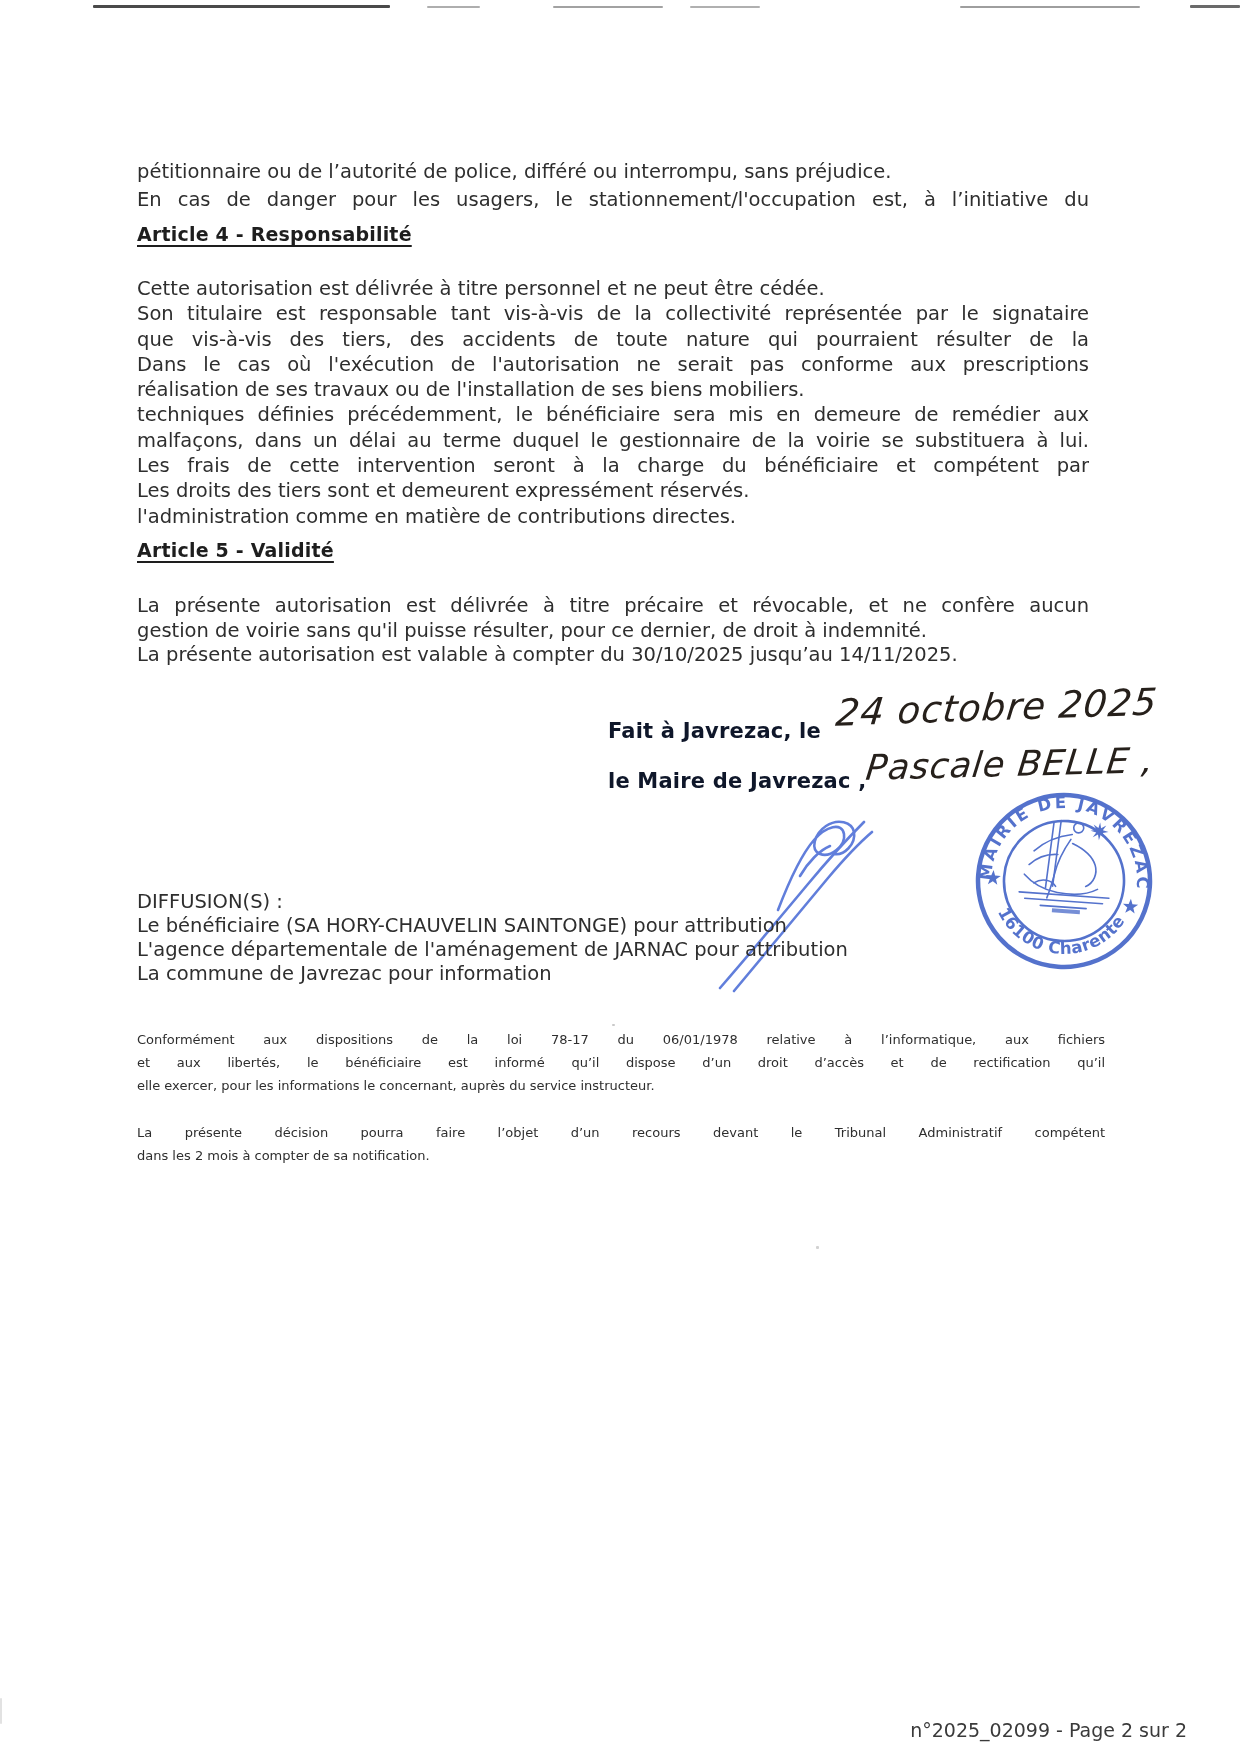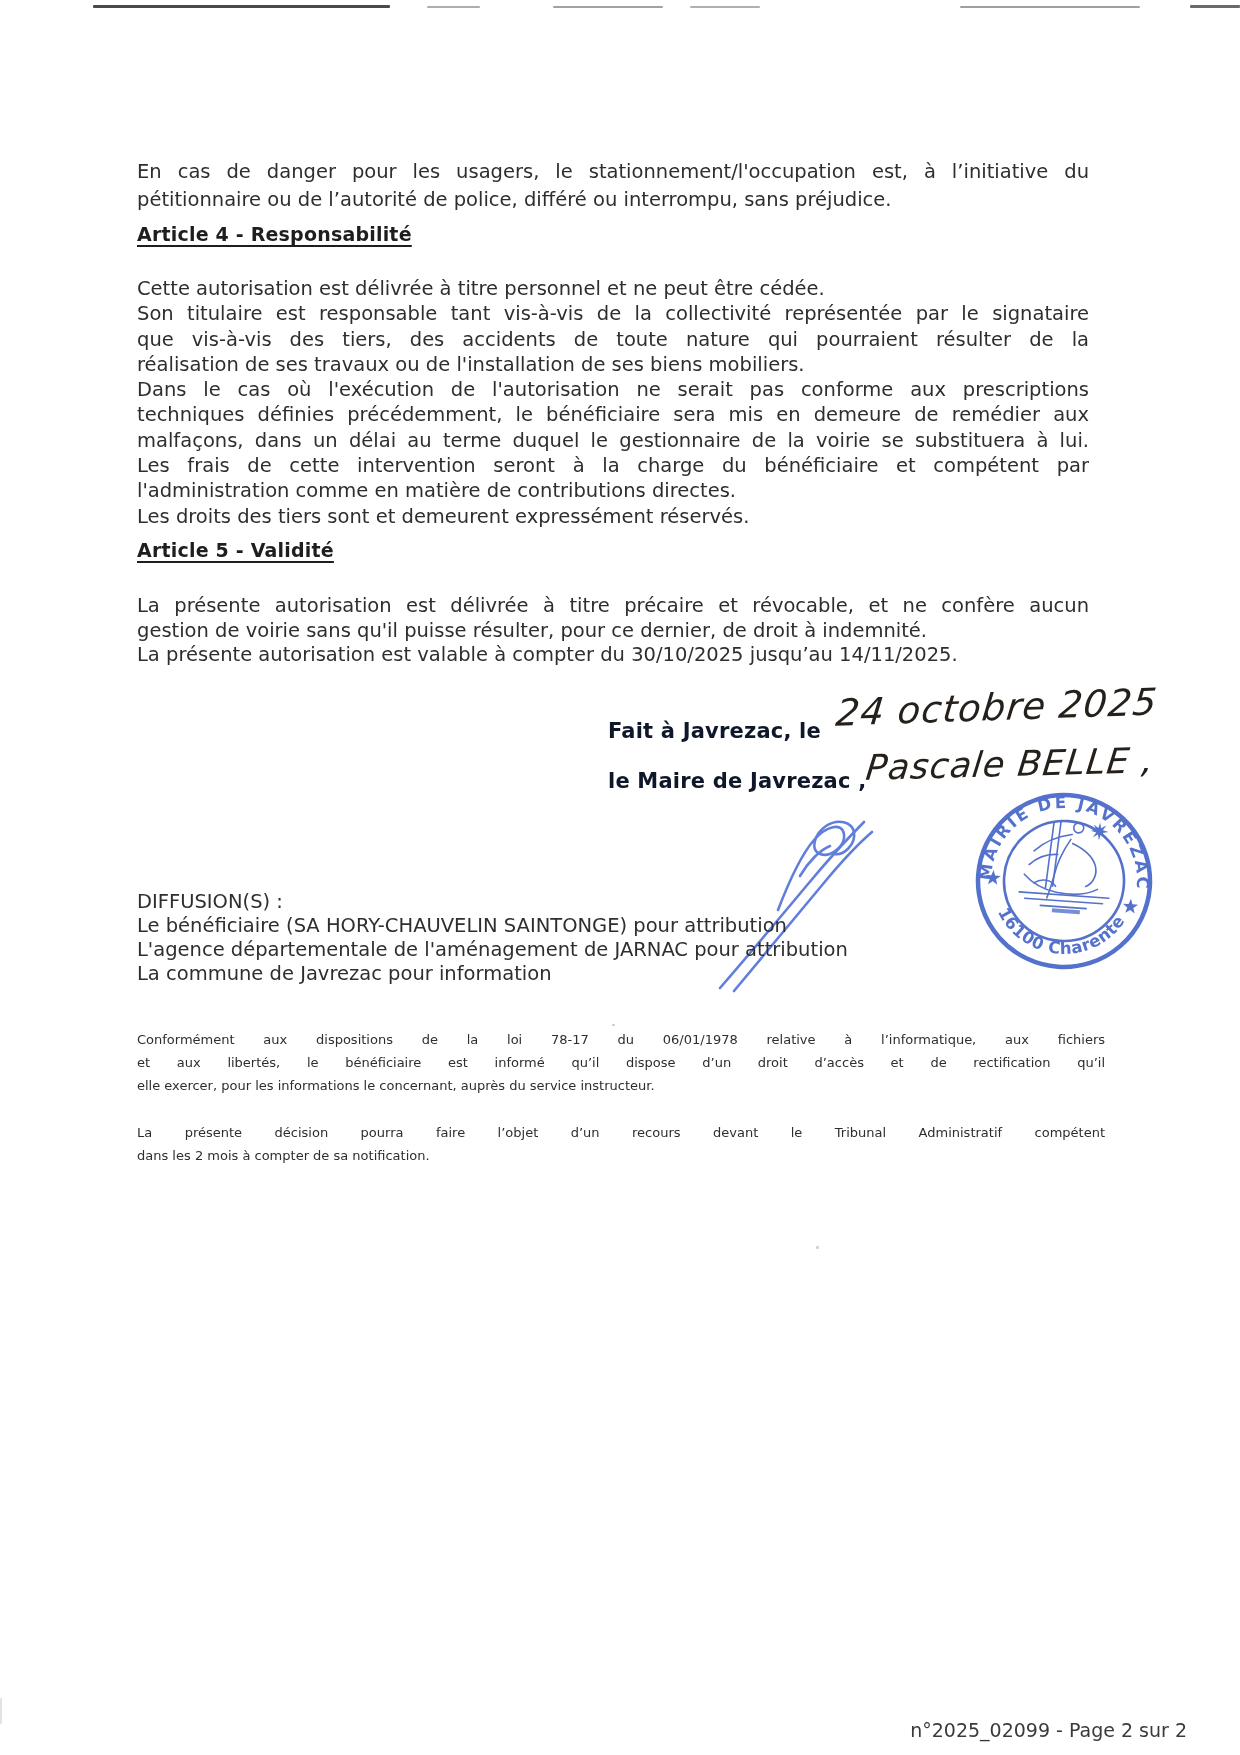--- a/index.html
+++ b/index.html
@@ -64,8 +64,8 @@
   <div class="artifact" style="left:0px;top:1698px;width:2px;height:26px;background:#e2e2e2;"></div>
 
   <div class="block bodytxt" style="top:158px;line-height:27.5px;">
+    <div class="line left">pétitionnaire ou de l’autorité de police, différé ou interrompu, sans préjudice.</div>
     <div class="line">En cas de danger pour les usagers, le stationnement/l'occupation est, à l’initiative du</div>
-    <div class="line left">pétitionnaire ou de l’autorité de police, différé ou interrompu, sans préjudice.</div>
   </div>
 
   <div class="arthead" style="top:223px;">Article 4 - Responsabilité</div>

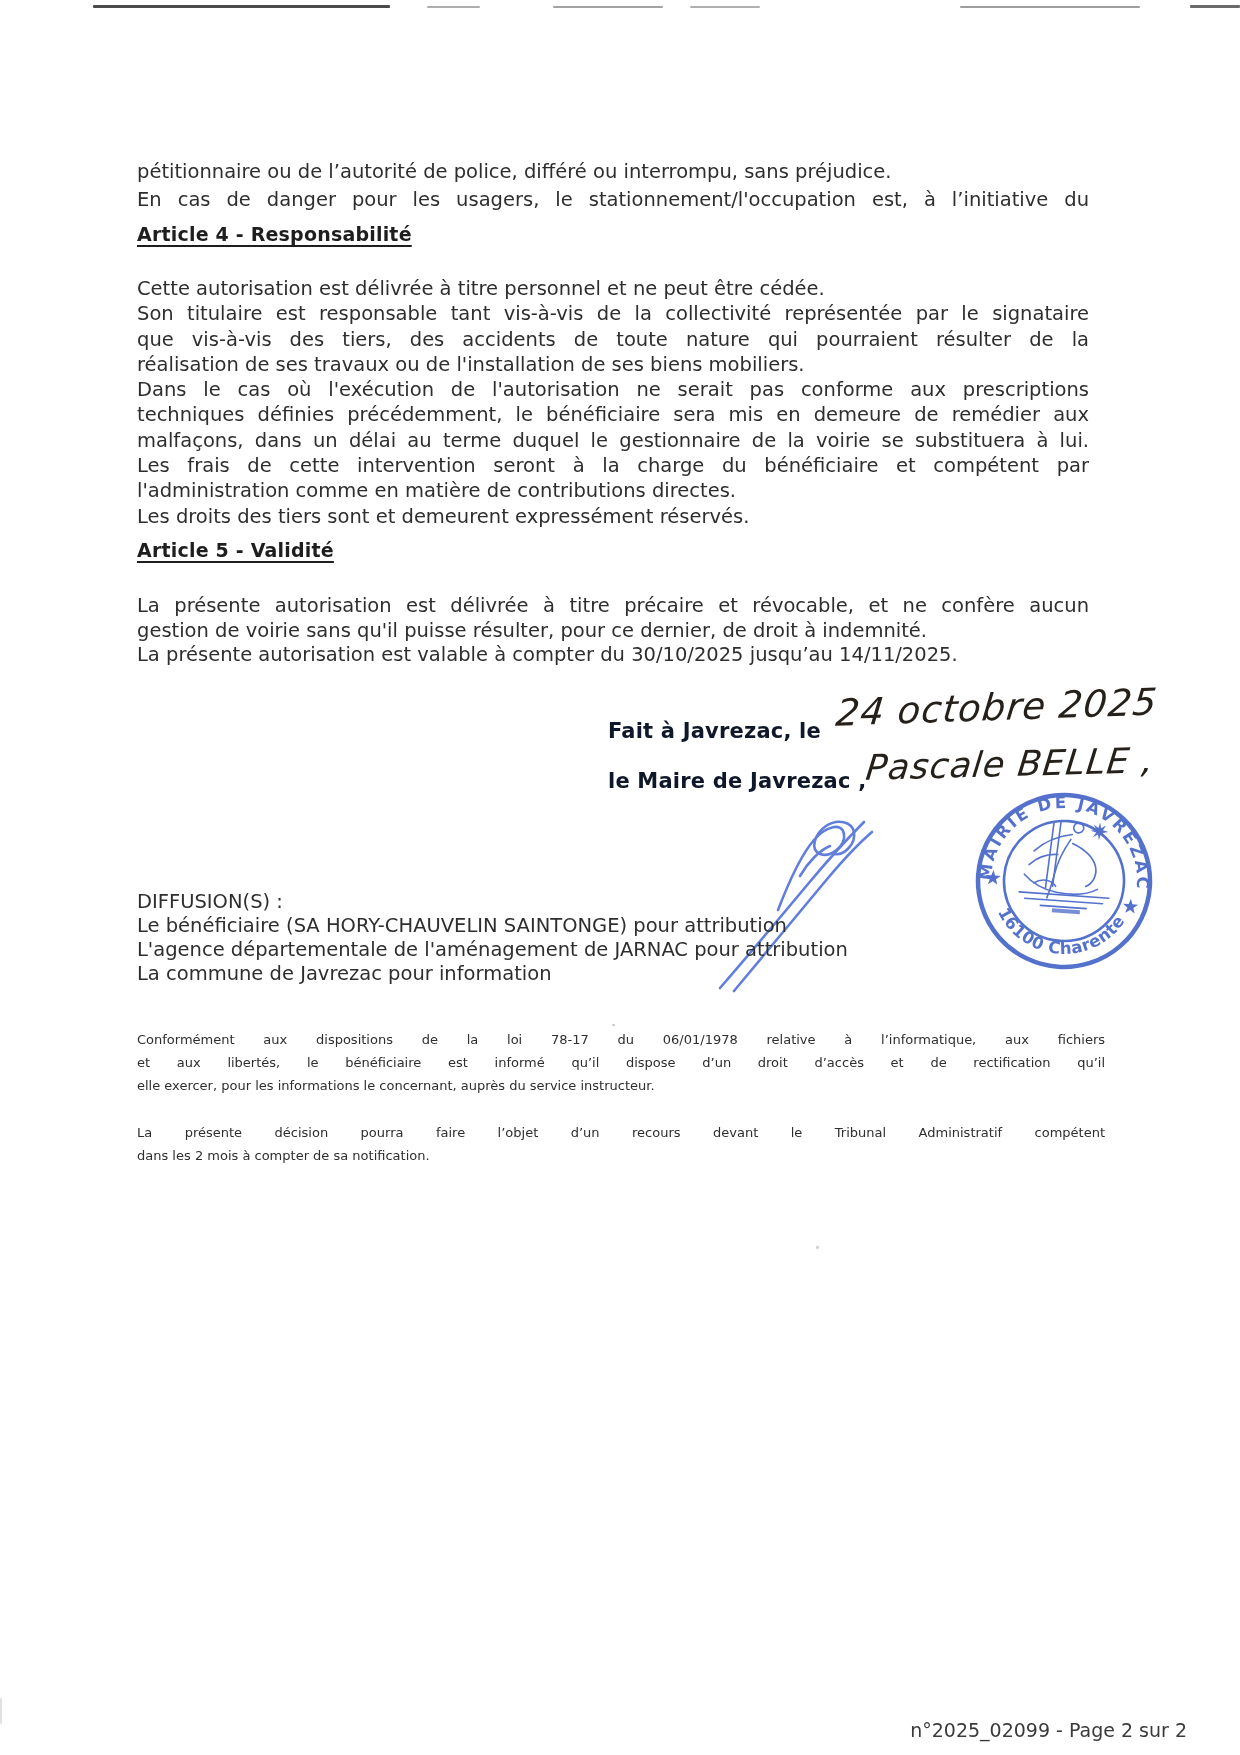--- a/index.html
+++ b/index.html
@@ -73,8 +73,8 @@
     <div class="line left">Cette autorisation est délivrée à titre personnel et ne peut être cédée.</div>
     <div class="line">Son titulaire est responsable tant vis-à-vis de la collectivité représentée par le signataire</div>
     <div class="line">que vis-à-vis des tiers, des accidents de toute nature qui pourraient résulter de la</div>
+    <div class="line">Dans le cas où l'exécution de l'autorisation ne serait pas conforme aux prescriptions</div>
     <div class="line left">réalisation de ses travaux ou de l'installation de ses biens mobiliers.</div>
-    <div class="line">Dans le cas où l'exécution de l'autorisation ne serait pas conforme aux prescriptions</div>
     <div class="line">techniques définies précédemment, le bénéficiaire sera mis en demeure de remédier aux</div>
     <div class="line">malfaçons, dans un délai au terme duquel le gestionnaire de la voirie se substituera à lui.</div>
     <div class="line">Les frais de cette intervention seront à la charge du bénéficiaire et compétent par</div>

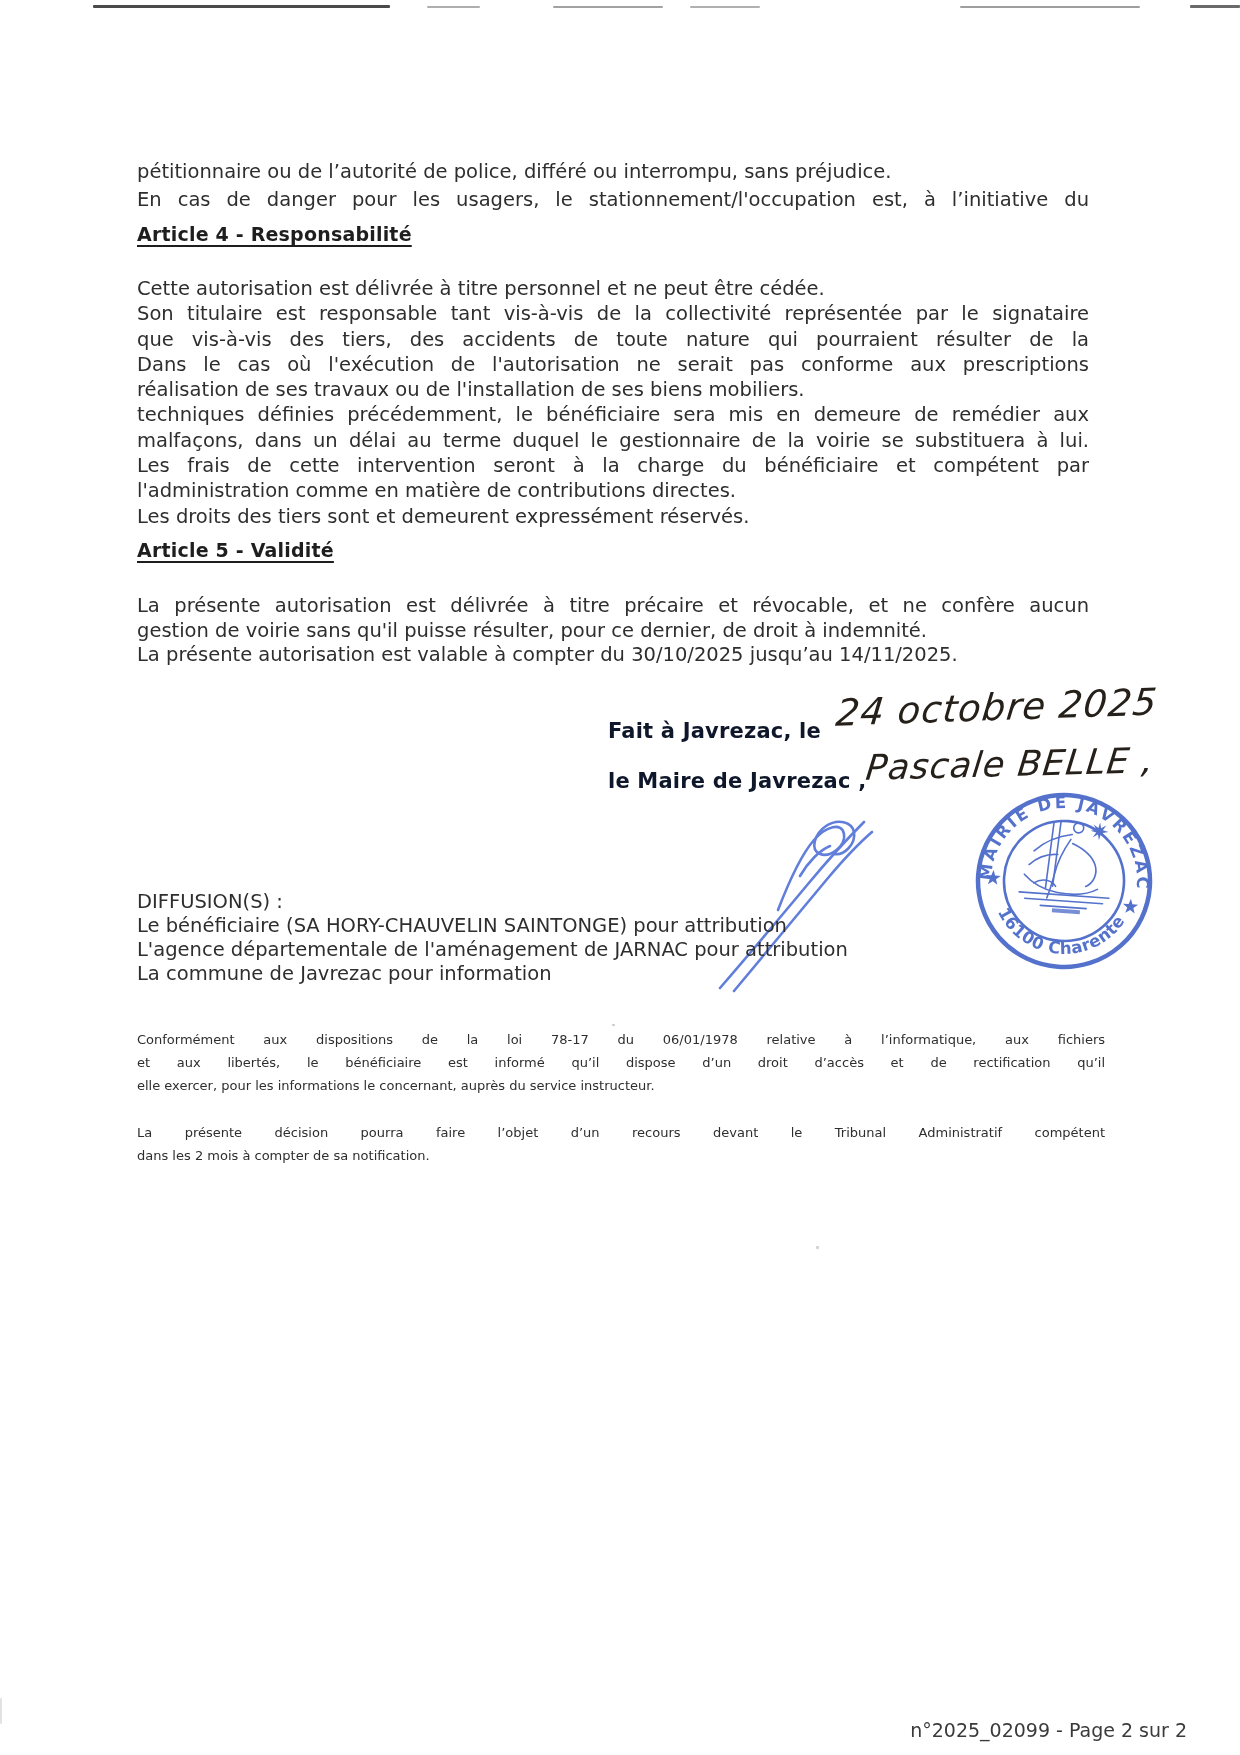--- a/index.html
+++ b/index.html
@@ -78,8 +78,8 @@
     <div class="line">techniques définies précédemment, le bénéficiaire sera mis en demeure de remédier aux</div>
     <div class="line">malfaçons, dans un délai au terme duquel le gestionnaire de la voirie se substituera à lui.</div>
     <div class="line">Les frais de cette intervention seront à la charge du bénéficiaire et compétent par</div>
+    <div class="line left">Les droits des tiers sont et demeurent expressément réservés.</div>
     <div class="line left">l'administration comme en matière de contributions directes.</div>
-    <div class="line left">Les droits des tiers sont et demeurent expressément réservés.</div>
   </div>
 
   <div class="arthead" style="top:539px;">Article 5 - Validité</div>

